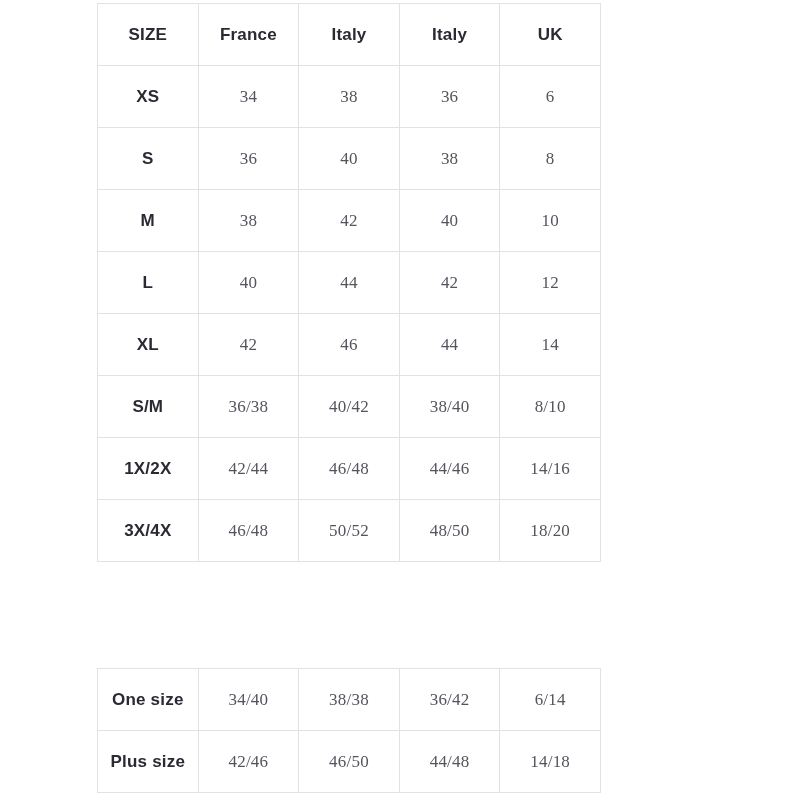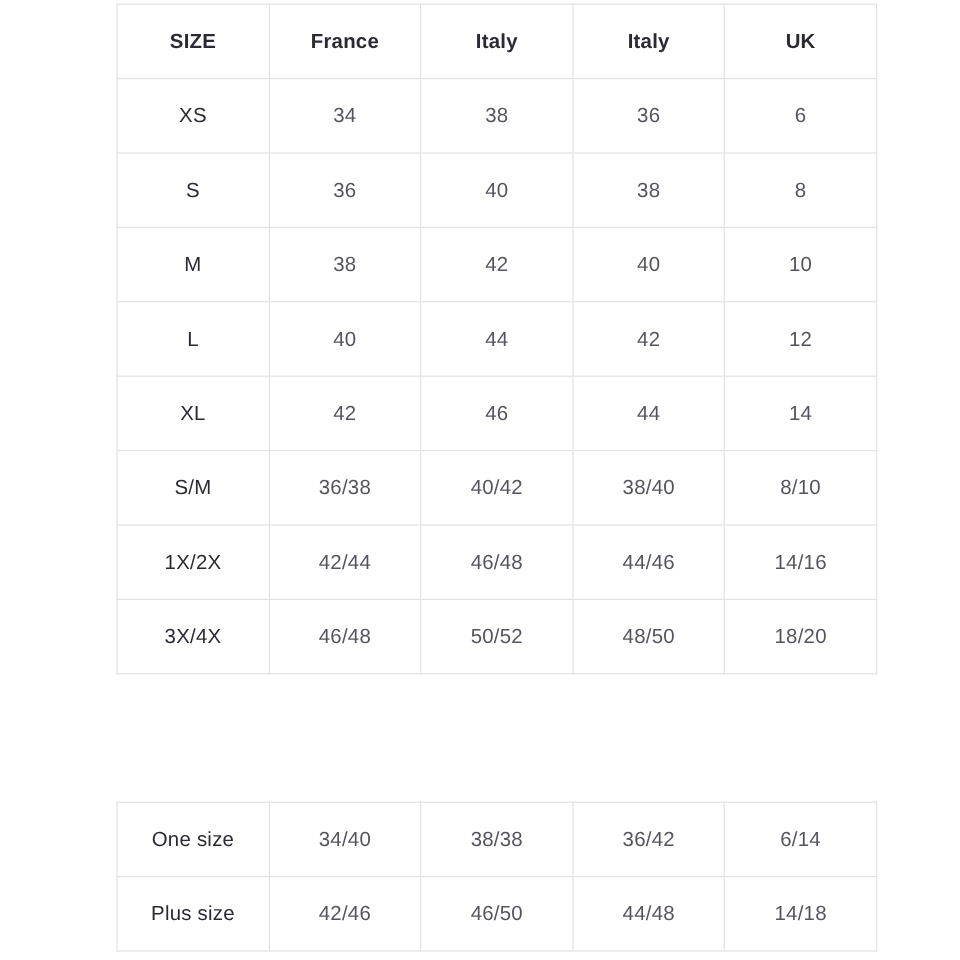--- a/index.html
+++ b/index.html
@@ -25,7 +25,7 @@
   table.size-table {
     position: absolute;
     left: 97px;
-    width: 634px;
+    width: 504px;
     border-collapse: collapse;
     table-layout: fixed;
     background: var(--background);

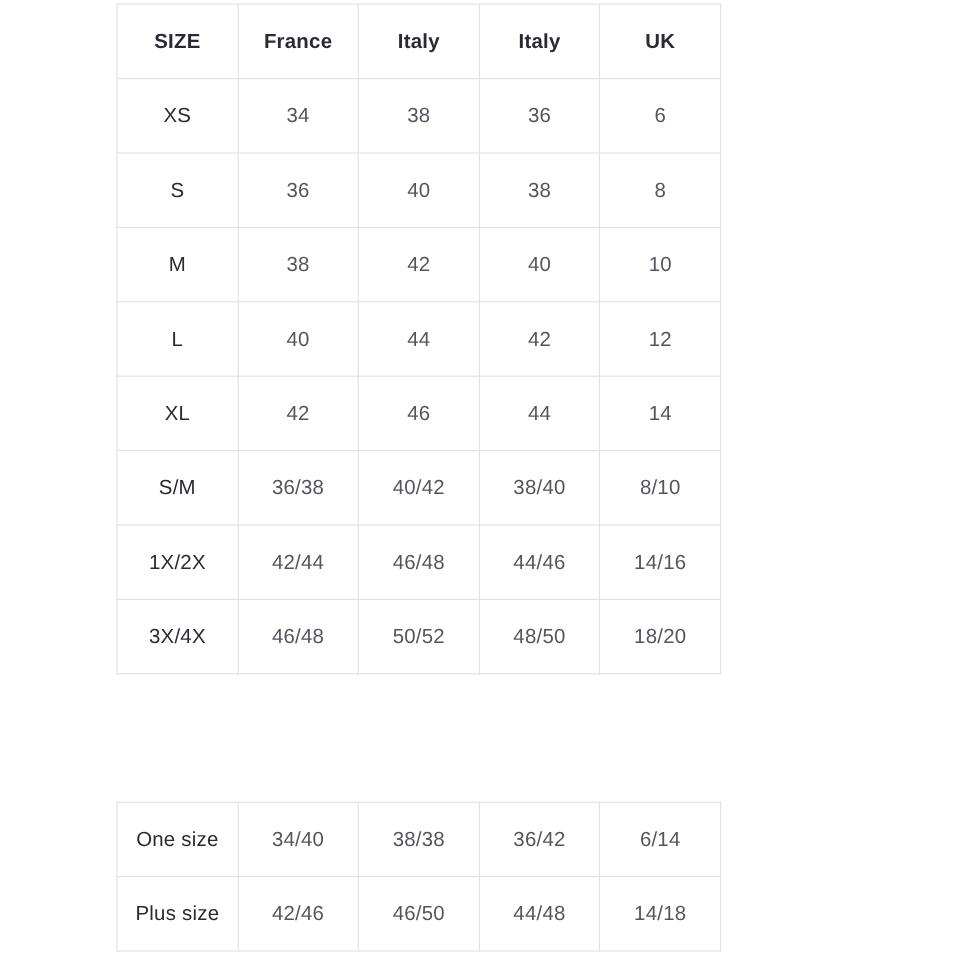--- a/index.html
+++ b/index.html
@@ -47,7 +47,7 @@
     color: var(--heading-text);
   }
   th.row-l {
-    font-weight: 400;
+    font-weight: 700;
     color: var(--heading-text);
   }
   td.val {

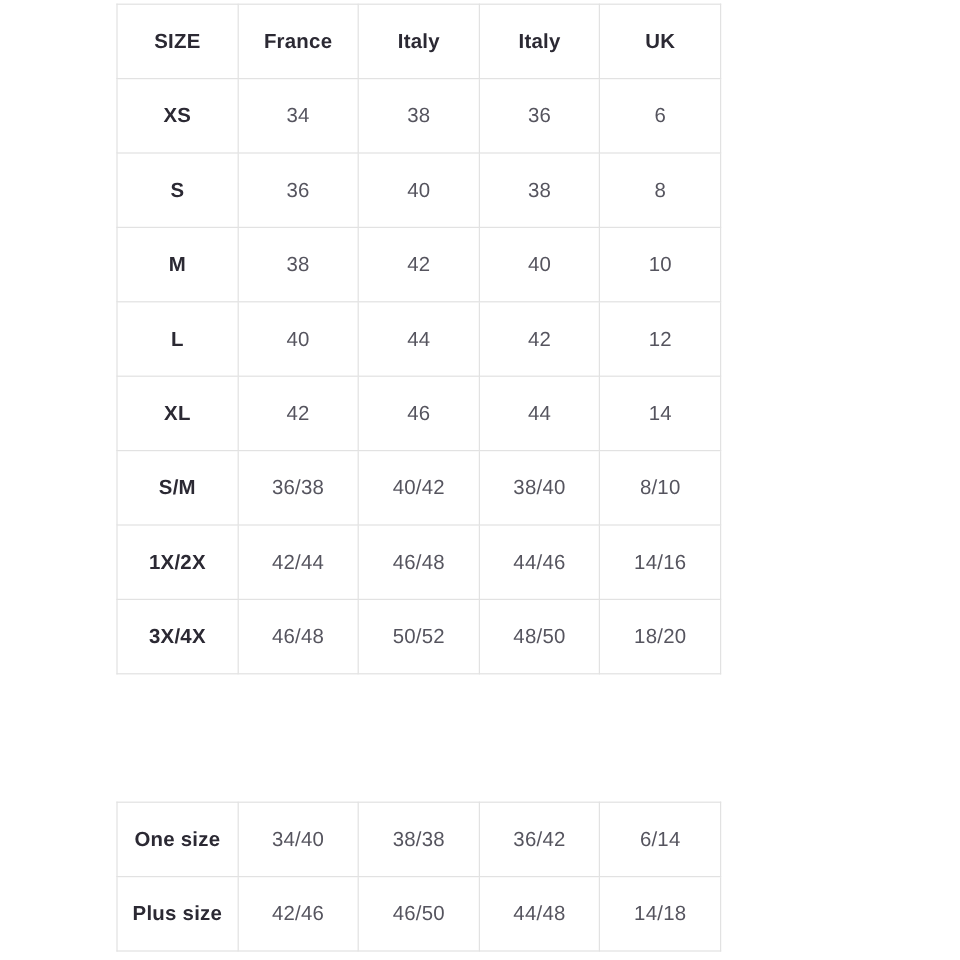--- a/index.html
+++ b/index.html
@@ -53,6 +53,7 @@
   td.val {
     font-weight: 400;
     color: var(--value-text);
+    font-family: Liberation Serif, serif;
   }
 </style>
 </head>

